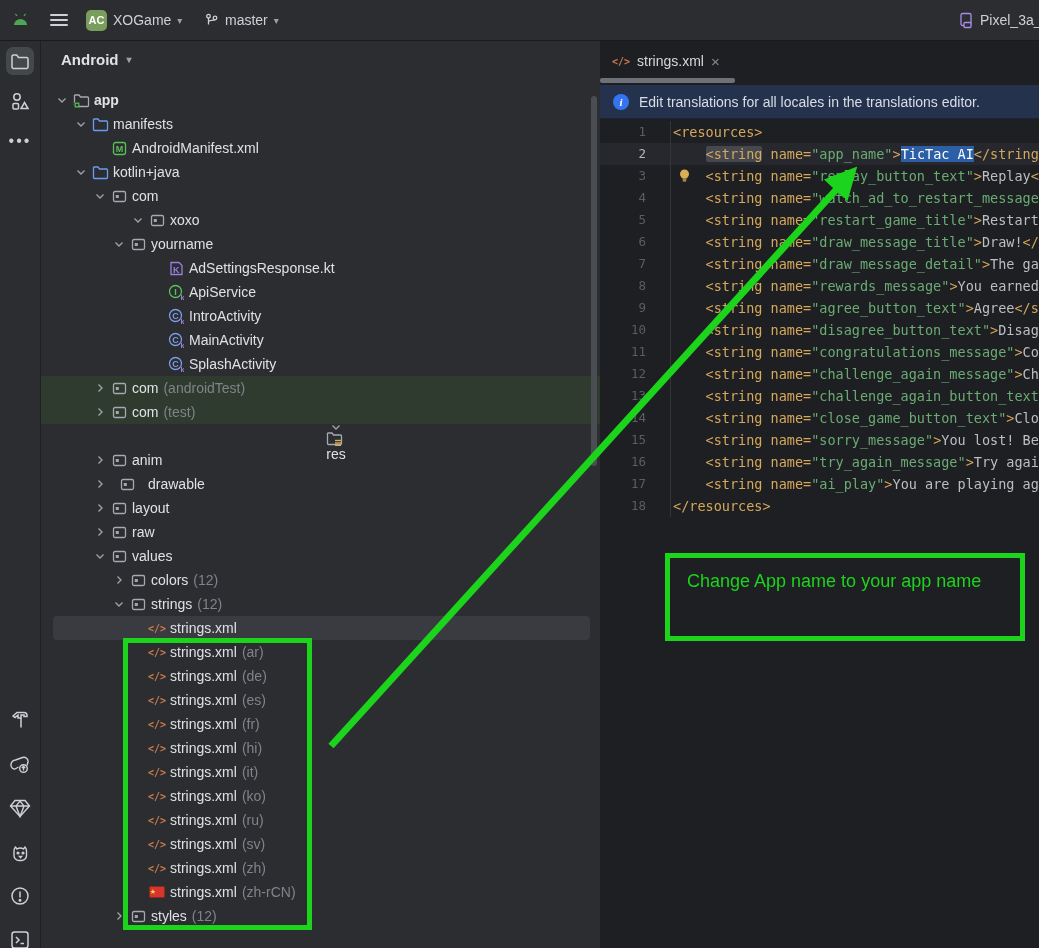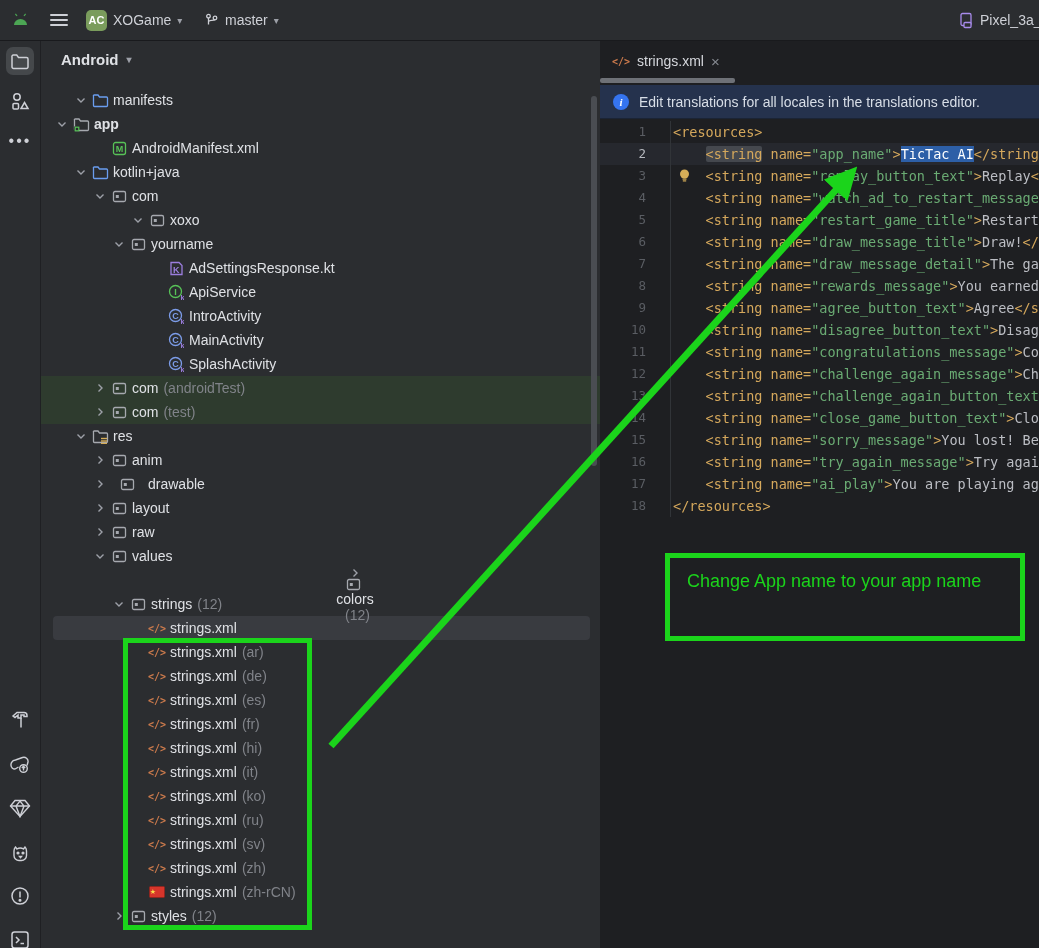--- a/index.html
+++ b/index.html
@@ -190,19 +190,6 @@
     <span class="chev">▾</span>
   </div>
   <div class="rows" id="treeRows">
-      <div class="trow" style="padding-left: 31px;">
-        <span class="chv">
-          <svg width="10" height="7" viewBox="0 0 10 7" fill="none" stroke="#9DA0A8" stroke-width="1.4">
-            <path d="M1.5 1.5 l3.5 3.5 3.5-3.5"></path>
-          </svg>
-        </span>
-        <span class="ic">
-          <svg width="17" height="15" viewBox="0 0 17 15">
-            <path d="M1.5 3.5 v9 a1 1 0 0 0 1 1 h12 a1 1 0 0 0 1-1 v-7.5 a1 1 0 0 0 -1-1 h-7 l-1.5-2 h-3.5 a1 1 0 0 0 -1 1.5z" fill="none" stroke="#6A9DEF" stroke-width="1.3"></path>
-          </svg>
-        </span>
-        <span>manifests</span>
-      </div>
       <div class="trow" style="padding-left: 12px;">
         <span class="chv">
           <svg width="10" height="7" viewBox="0 0 10 7" fill="none" stroke="#9DA0A8" stroke-width="1.4">
@@ -217,6 +204,19 @@
           </svg>
         </span>
         <span style="font-weight:600">app</span>
+      </div>
+      <div class="trow" style="padding-left: 31px;">
+        <span class="chv">
+          <svg width="10" height="7" viewBox="0 0 10 7" fill="none" stroke="#9DA0A8" stroke-width="1.4">
+            <path d="M1.5 1.5 l3.5 3.5 3.5-3.5"></path>
+          </svg>
+        </span>
+        <span class="ic">
+          <svg width="17" height="15" viewBox="0 0 17 15">
+            <path d="M1.5 3.5 v9 a1 1 0 0 0 1 1 h12 a1 1 0 0 0 1-1 v-7.5 a1 1 0 0 0 -1-1 h-7 l-1.5-2 h-3.5 a1 1 0 0 0 -1 1.5z" fill="none" stroke="#6A9DEF" stroke-width="1.3"></path>
+          </svg>
+        </span>
+        <span>manifests</span>
       </div>
       <div class="trow" style="padding-left: 50px;">
         <span class="chv"></span>

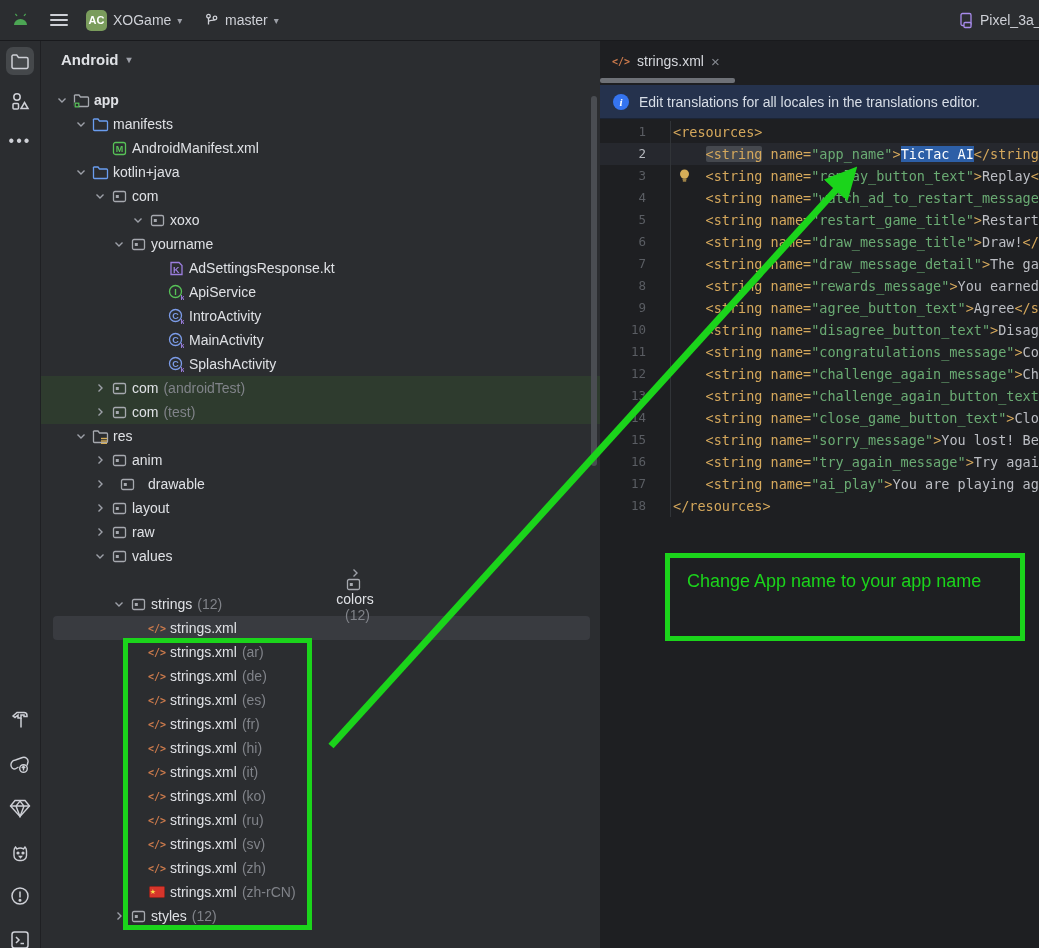--- a/index.html
+++ b/index.html
@@ -367,7 +367,7 @@
         <span>com</span>
         <span class="sfx">(test)</span>
       </div>
-      <div class="trow" style="padding-left: 31px;">
+      <div class="trow" style="padding-left: 31px; flex-direction: column;">
         <span class="chv">
           <svg width="10" height="7" viewBox="0 0 10 7" fill="none" stroke="#9DA0A8" stroke-width="1.4">
             <path d="M1.5 1.5 l3.5 3.5 3.5-3.5"></path>

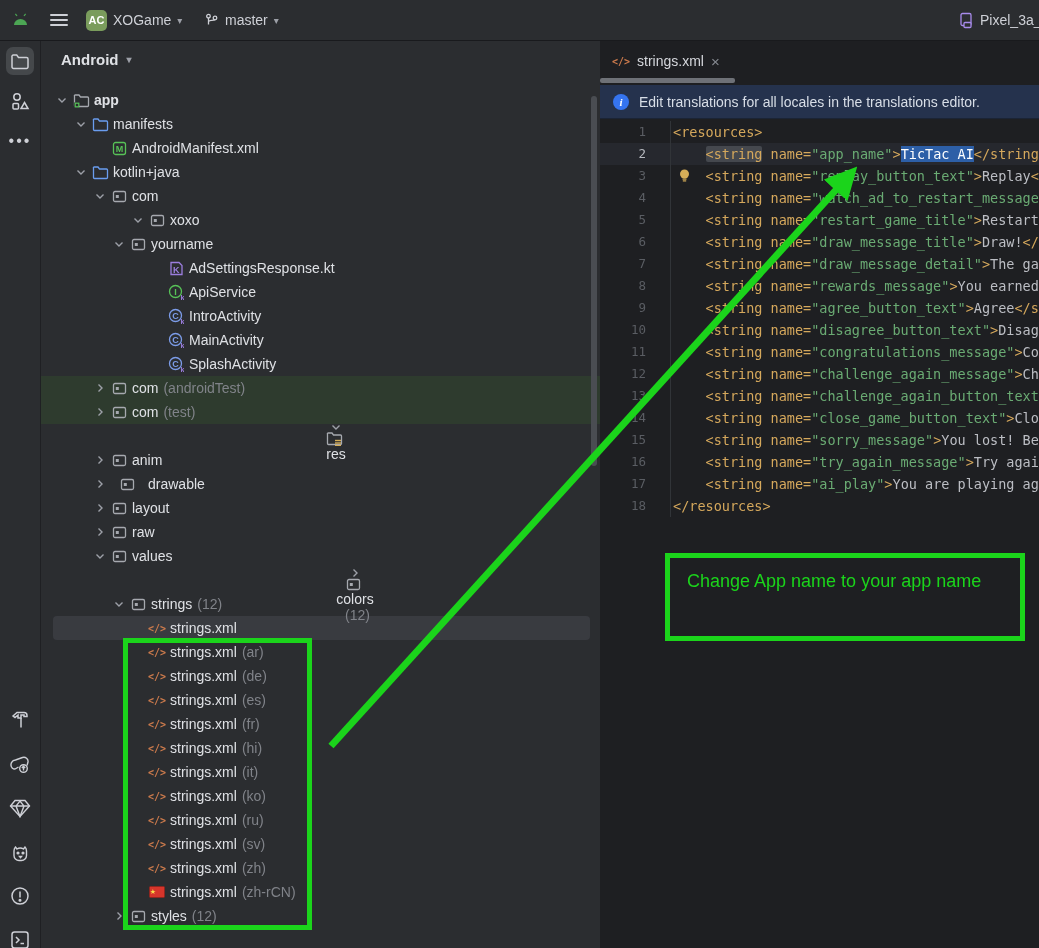--- a/index.html
+++ b/index.html
@@ -455,7 +455,7 @@
         </span>
         <span>values</span>
       </div>
-      <div class="trow" style="padding-left: 69px; flex-direction: column;">
+      <div class="trow" style="padding-left: 69px;">
         <span class="chv">
           <svg width="7" height="10" viewBox="0 0 7 10" fill="none" stroke="#9DA0A8" stroke-width="1.4">
             <path d="M1.5 1.5 l3.5 3.5 -3.5 3.5"></path>

